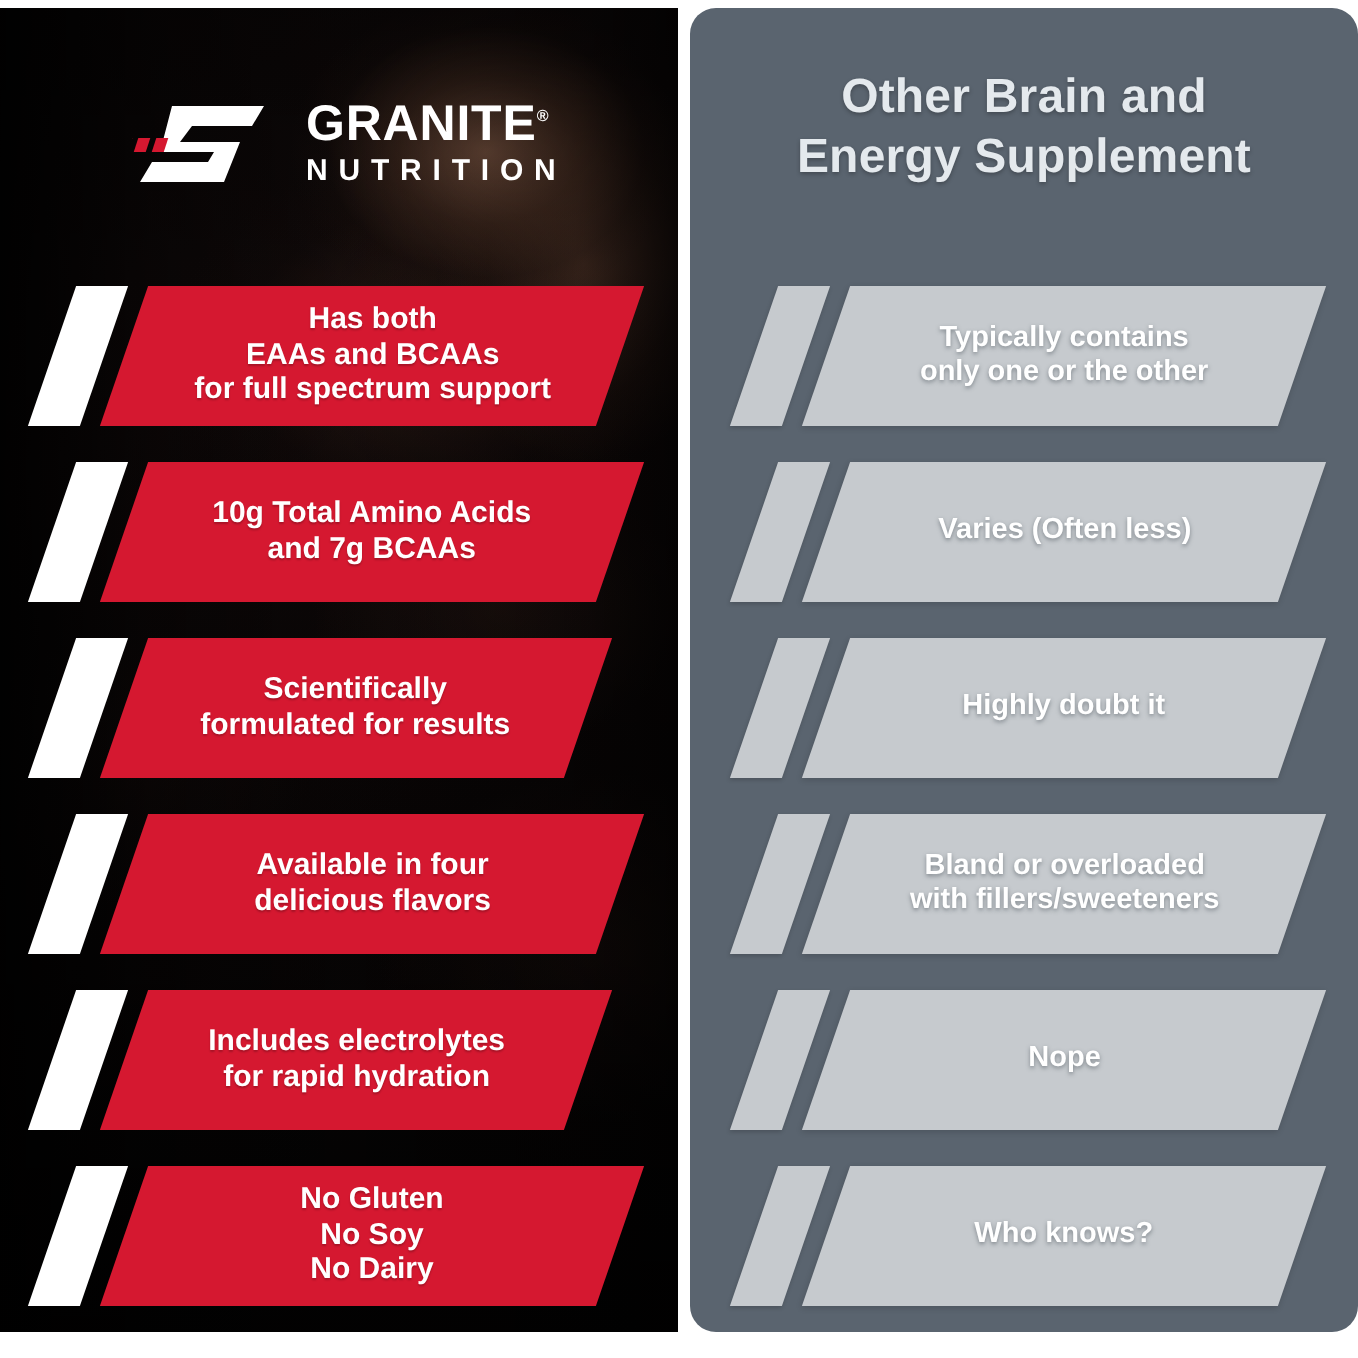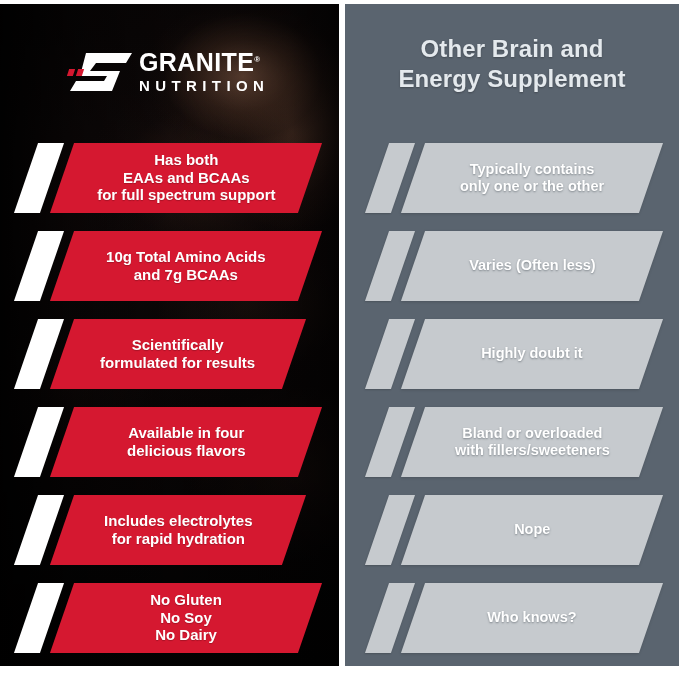--- a/index.html
+++ b/index.html
@@ -54,7 +54,7 @@
     top: 46px;
     display: flex;
     align-items: center;
-    gap: 5px;
+    gap: 19px;
     z-index: 4;
   }
   .logo-mark { width: 68px; height: 42px; flex: none; }

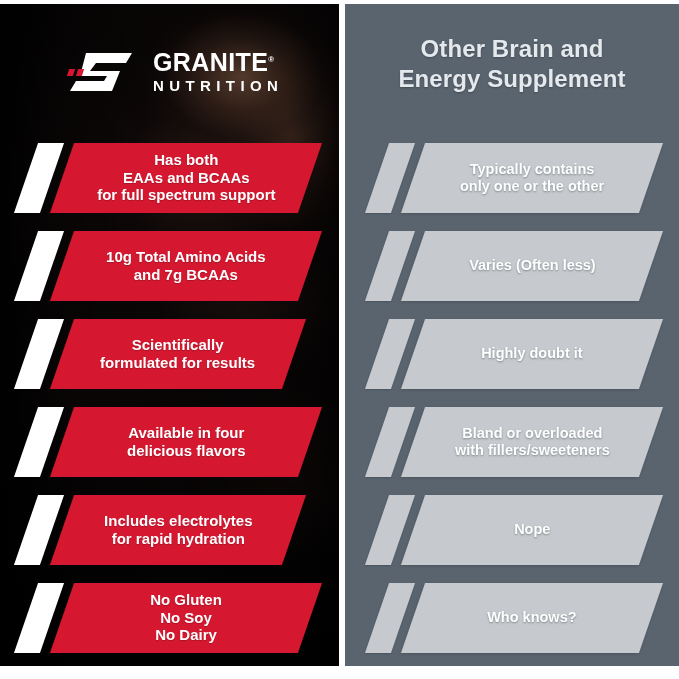--- a/index.html
+++ b/index.html
@@ -90,6 +90,7 @@
     height: 662px;
     overflow: hidden;
     background: #5a646f;
+    border-radius: 13px;
   }
   .right-title {
     position: absolute;

